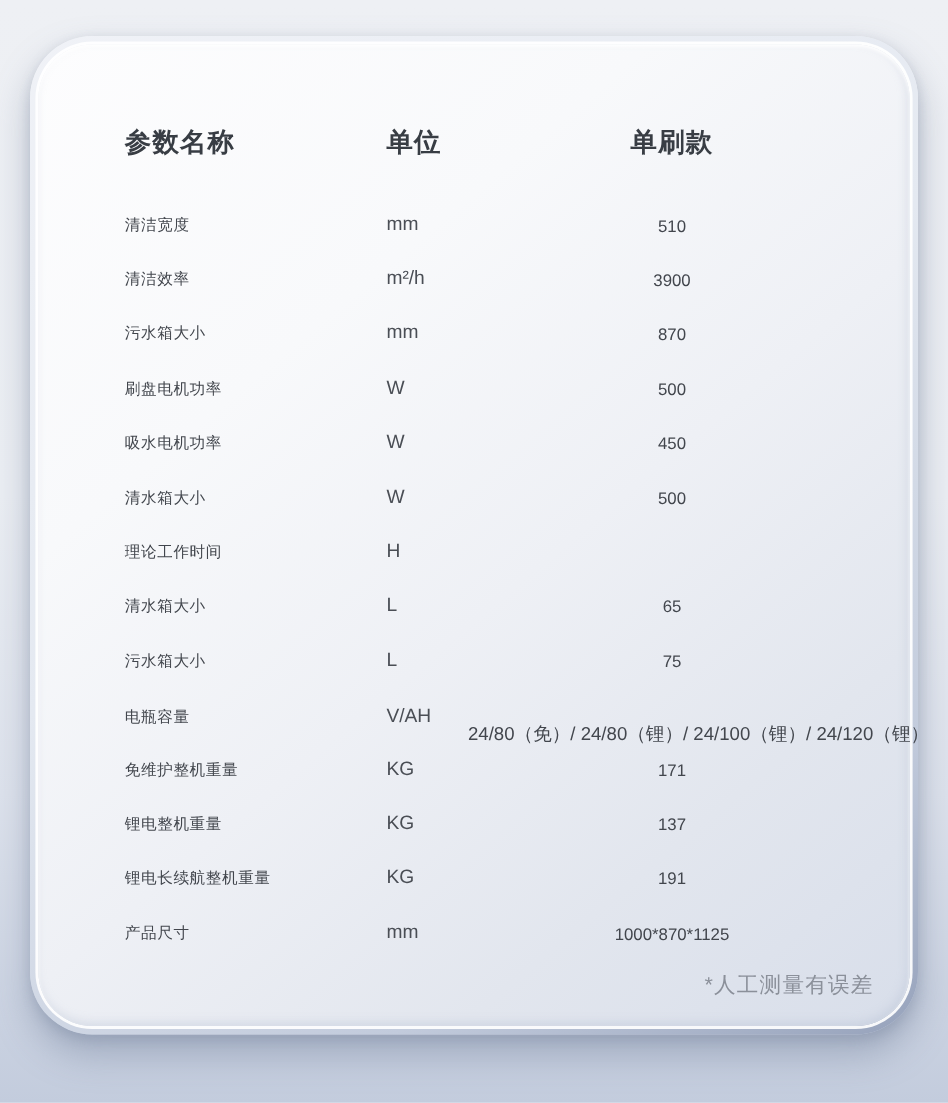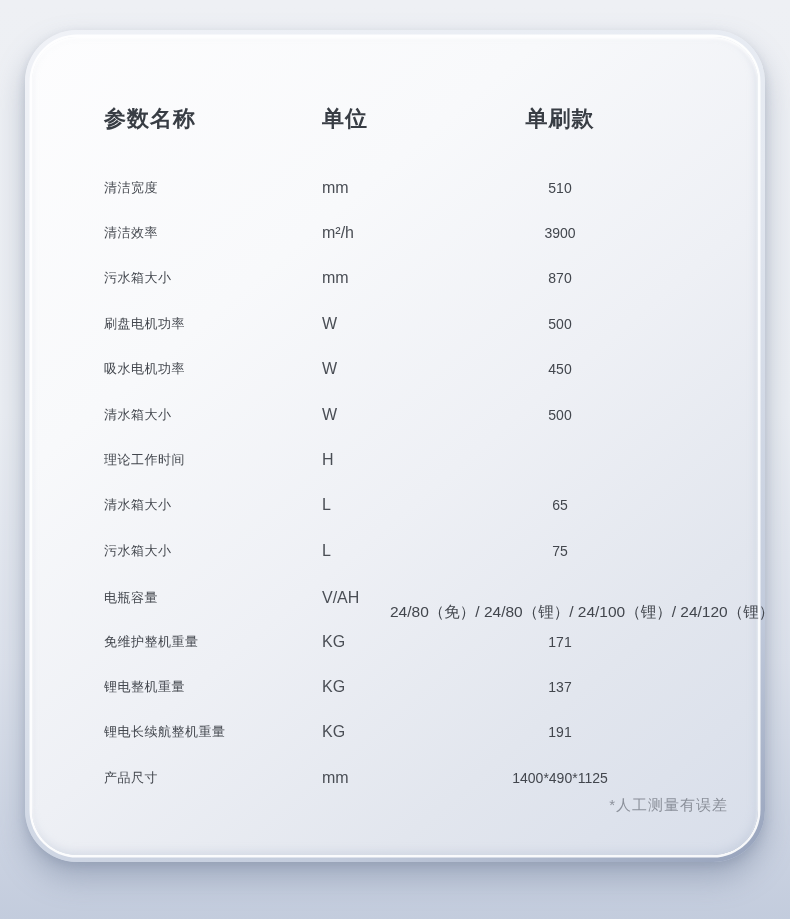--- a/index.html
+++ b/index.html
@@ -178,7 +178,7 @@
             <div class="row">
               <div class="cell name">产品尺寸</div>
               <div class="cell unit">mm</div>
-              <div class="cell value">1400*490*1125</div>
+              <div class="cell value">1000*870*1125</div>
             </div>
           </div>
       </div>

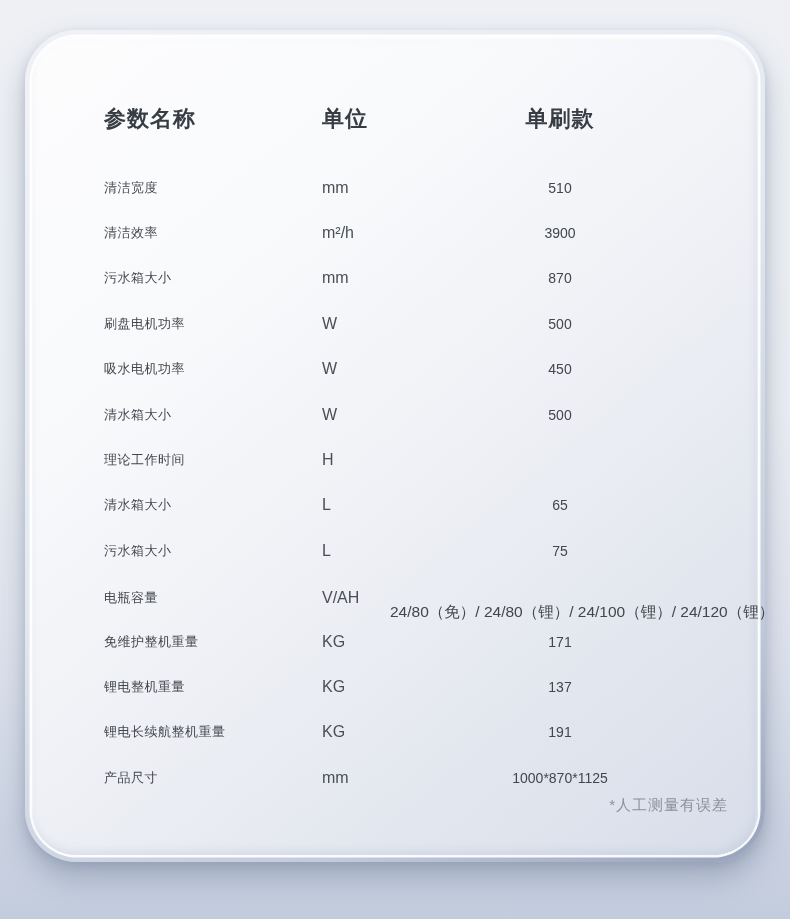--- a/index.html
+++ b/index.html
@@ -90,8 +90,8 @@
   .footnote {
     position: absolute;
     right: 30px;
-    bottom: 40px;
-    font-size: 15px;
+    bottom: 22px;
+    font-size: 18px;
     color: #8b909a;
     letter-spacing: 1px;
     text-align: right;

